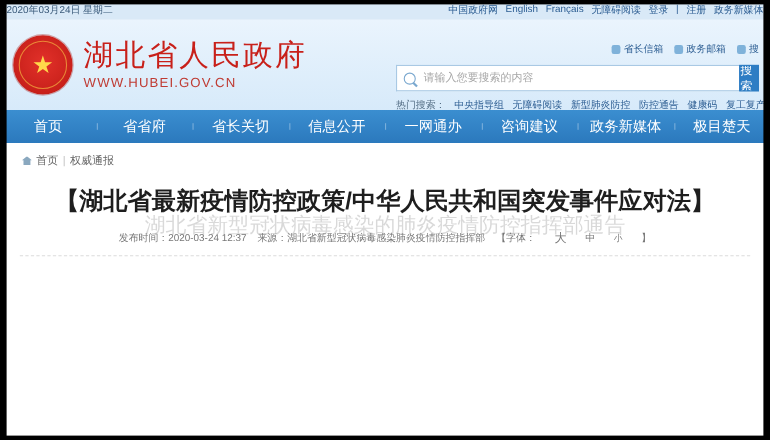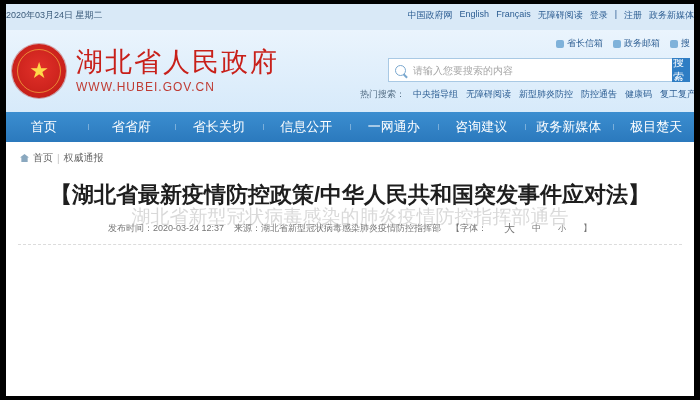--- a/index.html
+++ b/index.html
@@ -14,7 +14,7 @@
 
   
   .topbar {
-    height: 30px;
+    height: 18px;
     background: #d9e9f7;
     display: flex;
     align-items: center;

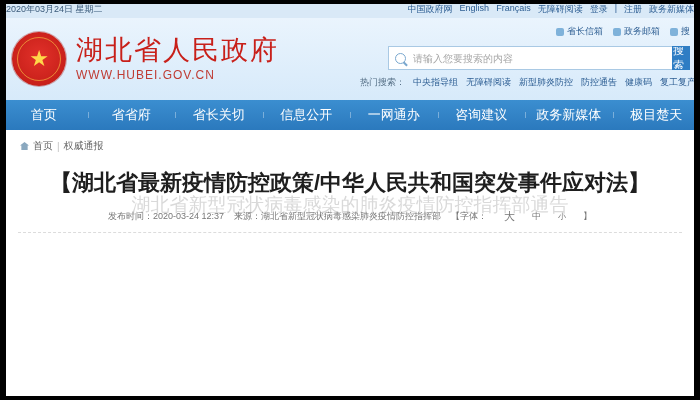--- a/index.html
+++ b/index.html
@@ -79,7 +79,7 @@
 
   .header-right {
     position: absolute;
-    right: 10px; top: 7px;
+    right: 10px; top: 20px;
     width: 330px;
   }
   .hr-links {

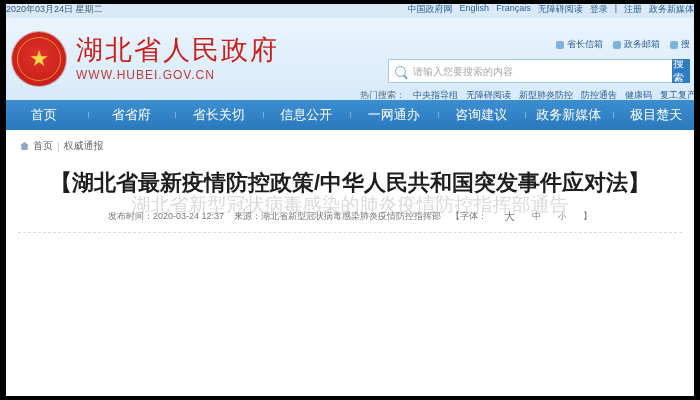--- a/index.html
+++ b/index.html
@@ -112,7 +112,6 @@
     align-items: center;
     padding: 0 6px;
     gap: 5px;
-    margin-left: 28px;
   }
   .searchbox .mag {
     width: 11px; height: 11px;

